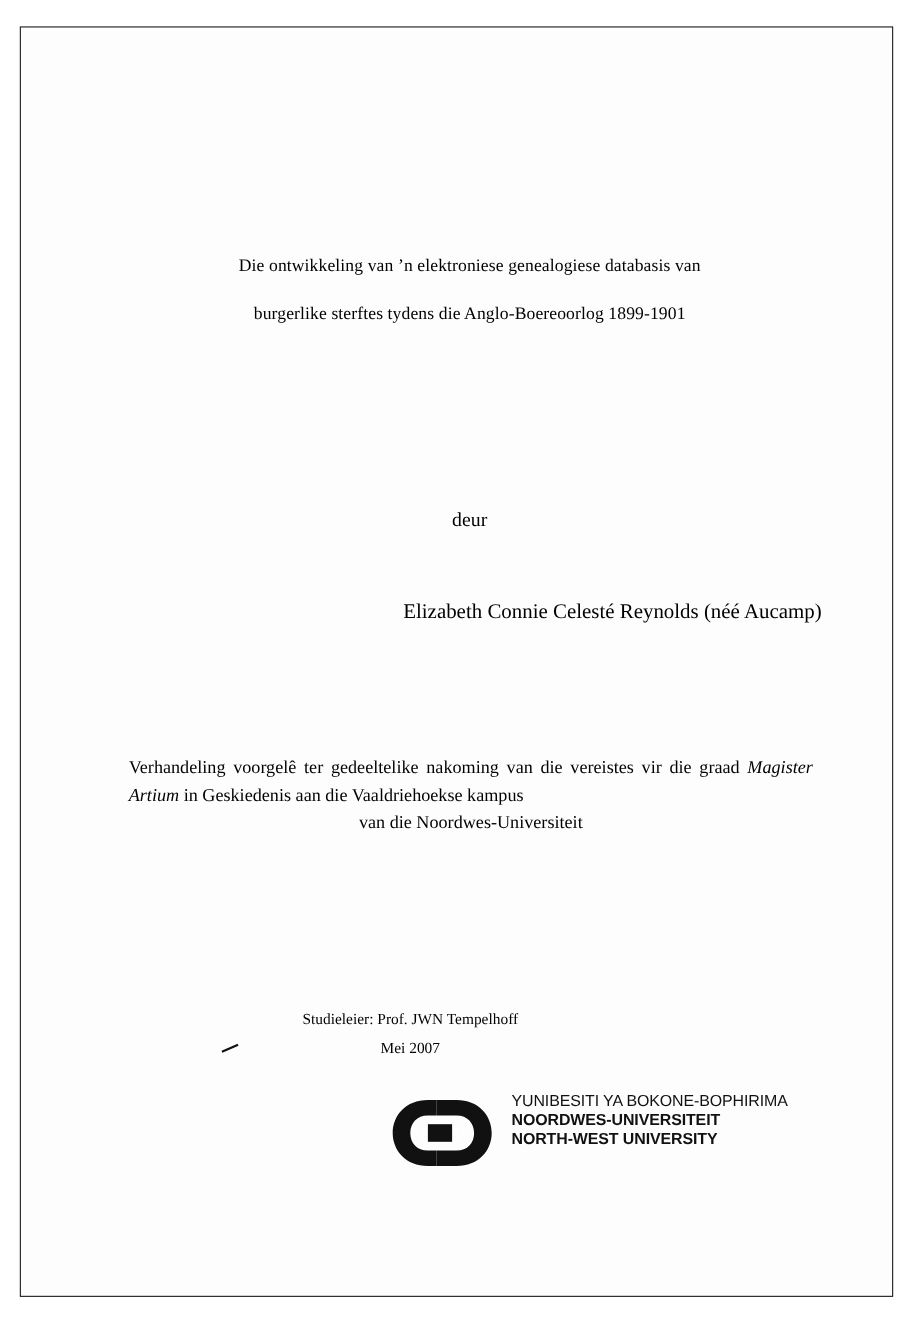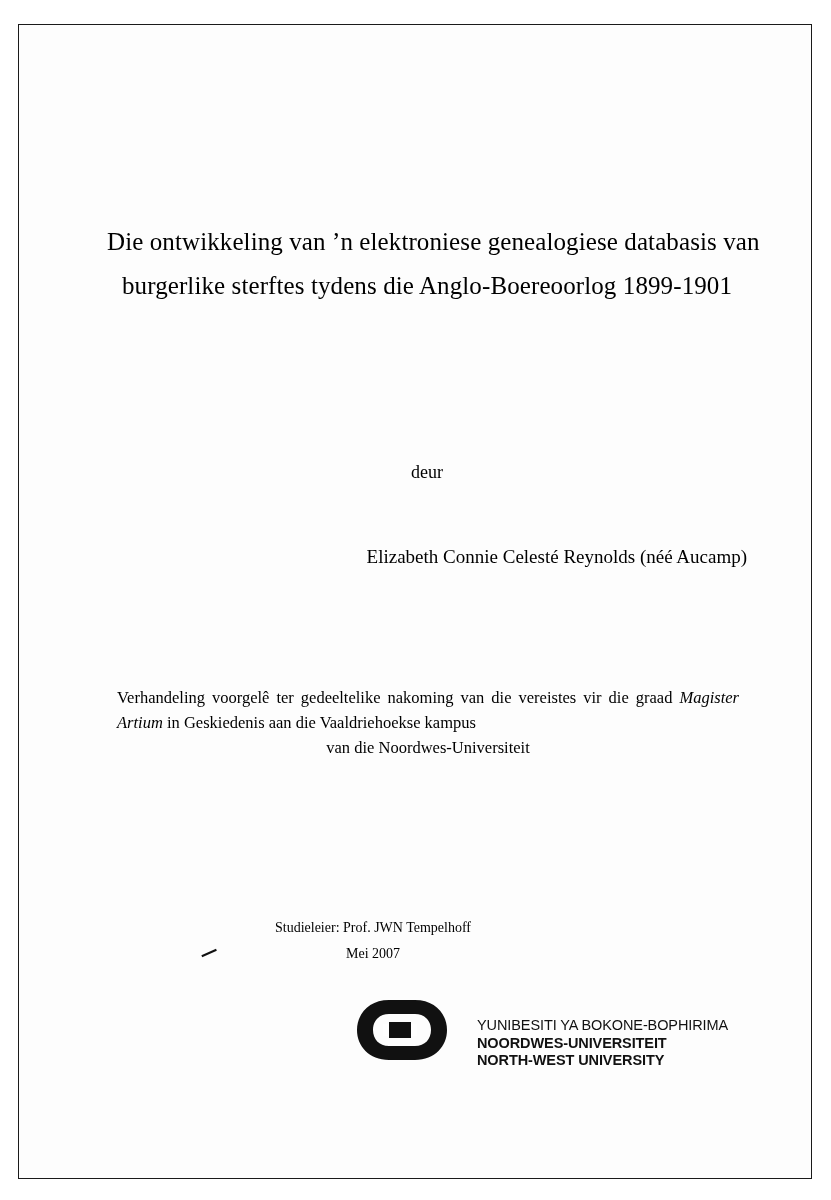--- a/index.html
+++ b/index.html
@@ -48,7 +48,7 @@
     left: 0;
     width: 640px;
     text-align: center;
-    font-size: 25px;
+    font-size: 16px;
     line-height: 44px;
     letter-spacing: 0.1px;
   }

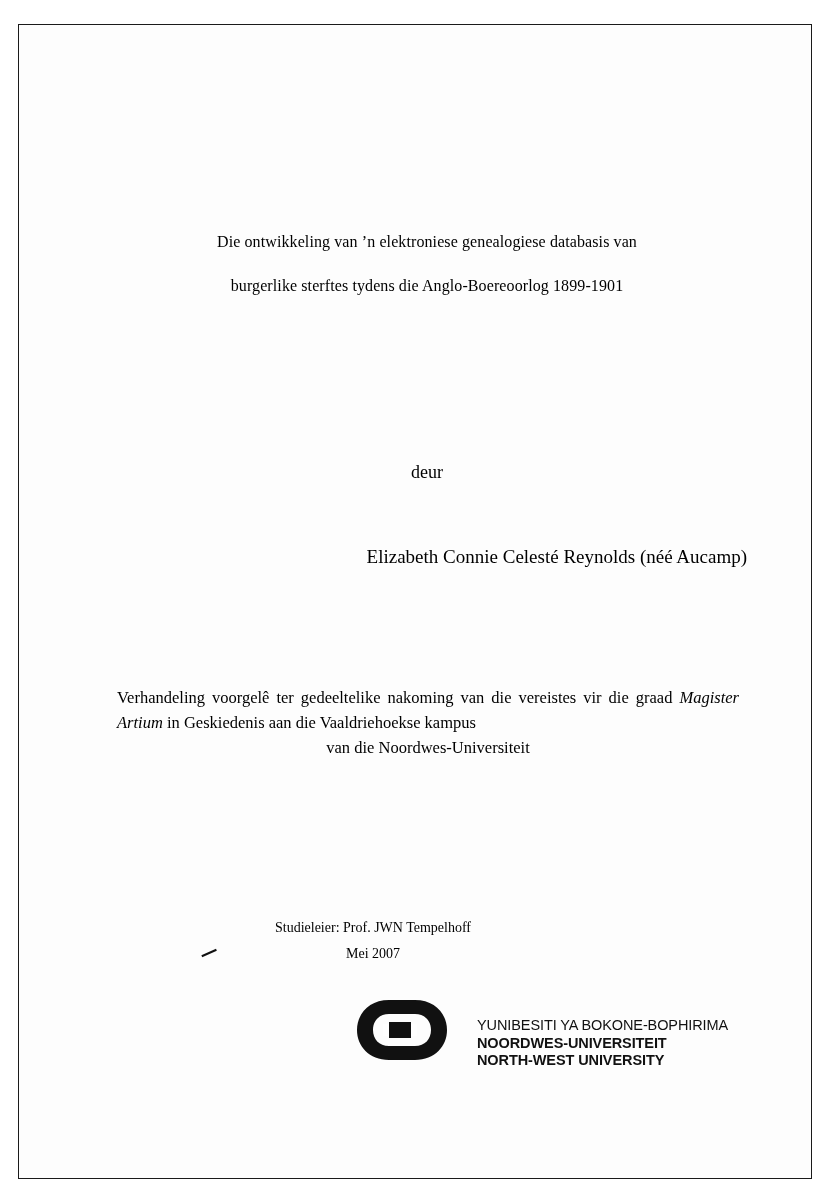--- a/index.html
+++ b/index.html
@@ -133,7 +133,7 @@
   .logo-text {
     position: absolute;
     left: 208px;
-    top: 24px;
+    top: 0;
     font-family: "Liberation Sans", sans-serif;
     font-size: 14.5px;
     line-height: 17.5px;
@@ -141,7 +141,6 @@
     letter-spacing: -0.1px;
     color: #111;
     white-space: nowrap;
-    margin-left: 12px;
   }
   .logo-text .l1 { font-weight: 400; }
 </style>

